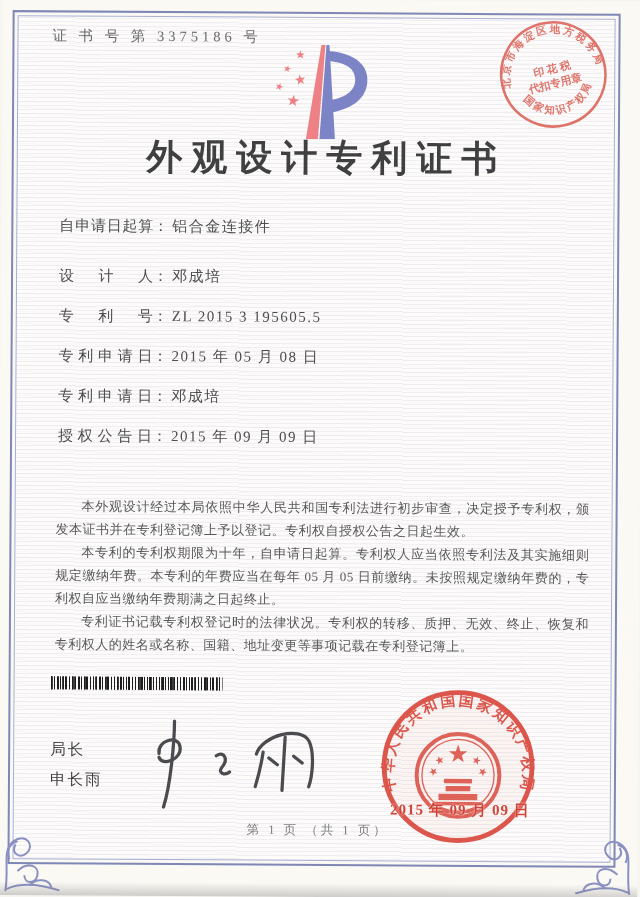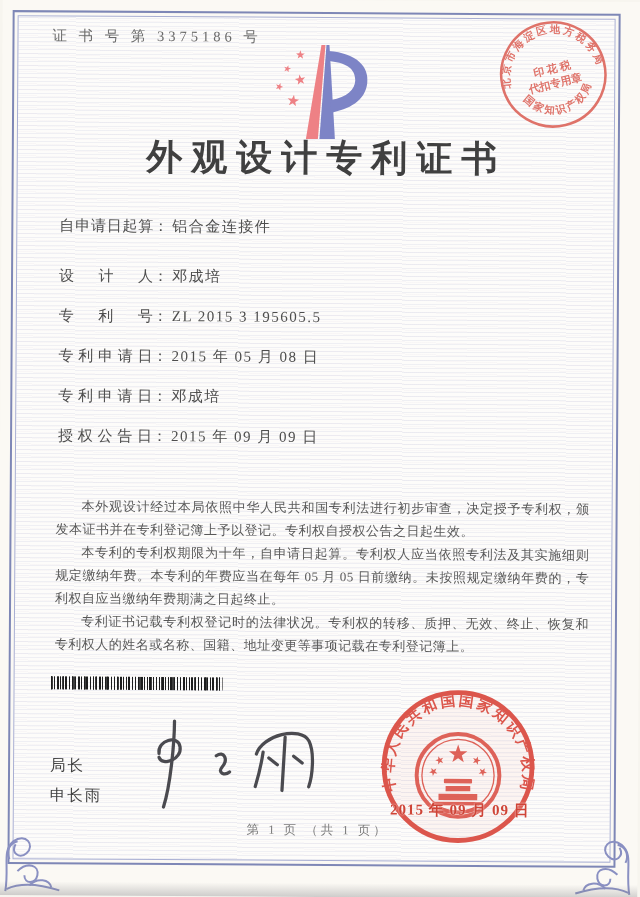--- a/index.html
+++ b/index.html
@@ -45,7 +45,7 @@
       repeating-linear-gradient(90deg,#1d1d1d 0 1px,rgba(0,0,0,0) 1px 7px),
       repeating-linear-gradient(90deg,rgba(30,30,30,.85) 0 2px,rgba(0,0,0,0) 2px 11px);
   }
-  .signer{position:absolute;left:52px;top:752px;font-size:15.5px;color:#3f3f3f;line-height:30px;letter-spacing:2px;}
+  .signer{position:absolute;left:52px;top:736px;font-size:15.5px;color:#3f3f3f;line-height:30px;letter-spacing:2px;}
   .signature{position:absolute;left:138px;top:716px;width:210px;height:96px;}
   .seal{position:absolute;left:372px;top:676px;width:176px;height:176px;opacity:.9;}
   .seal-date{

